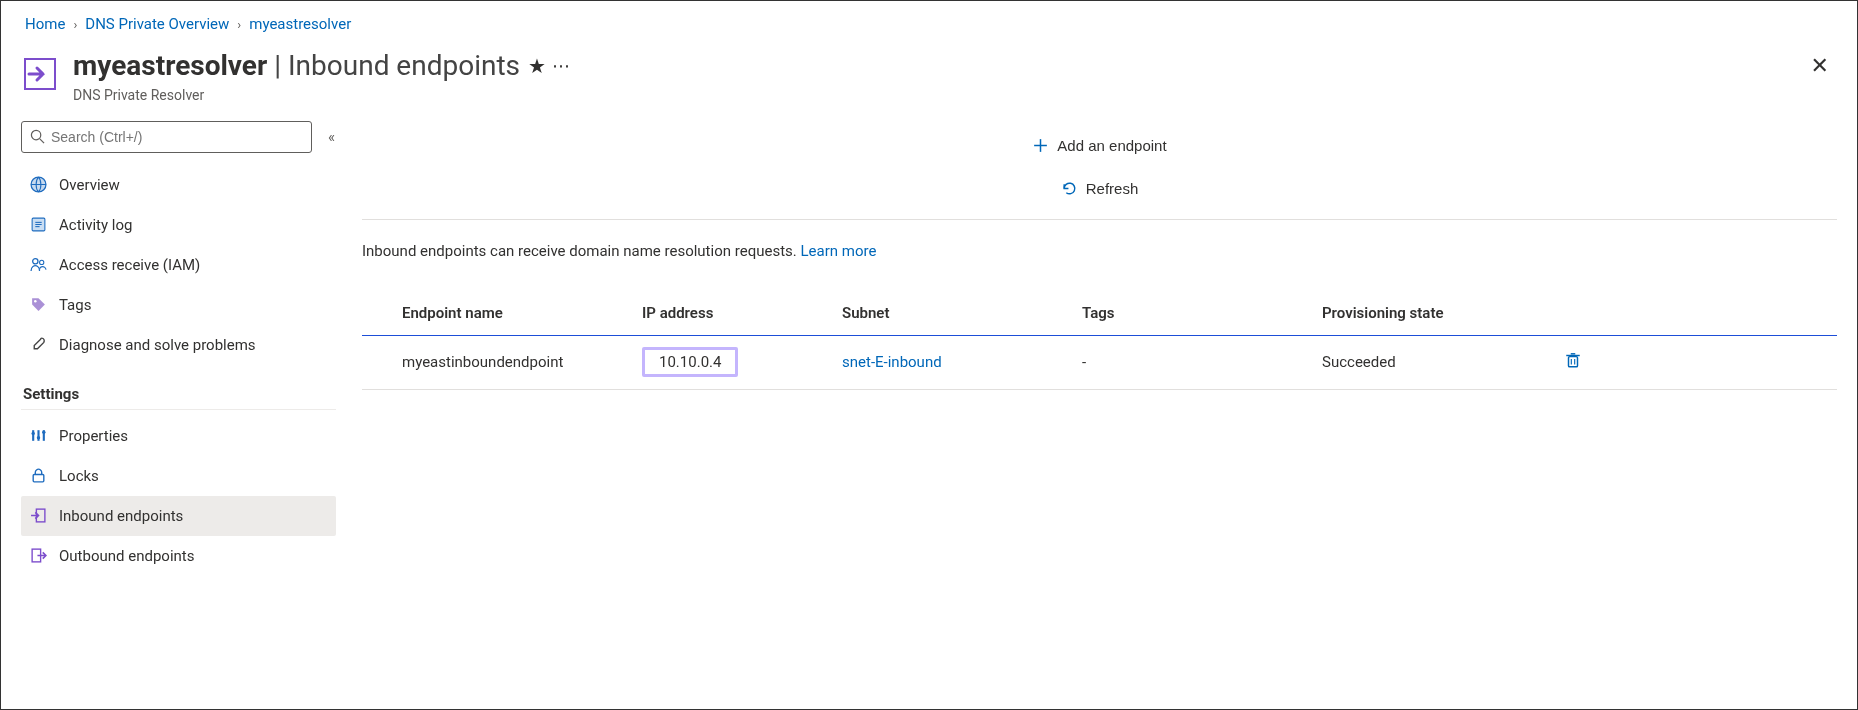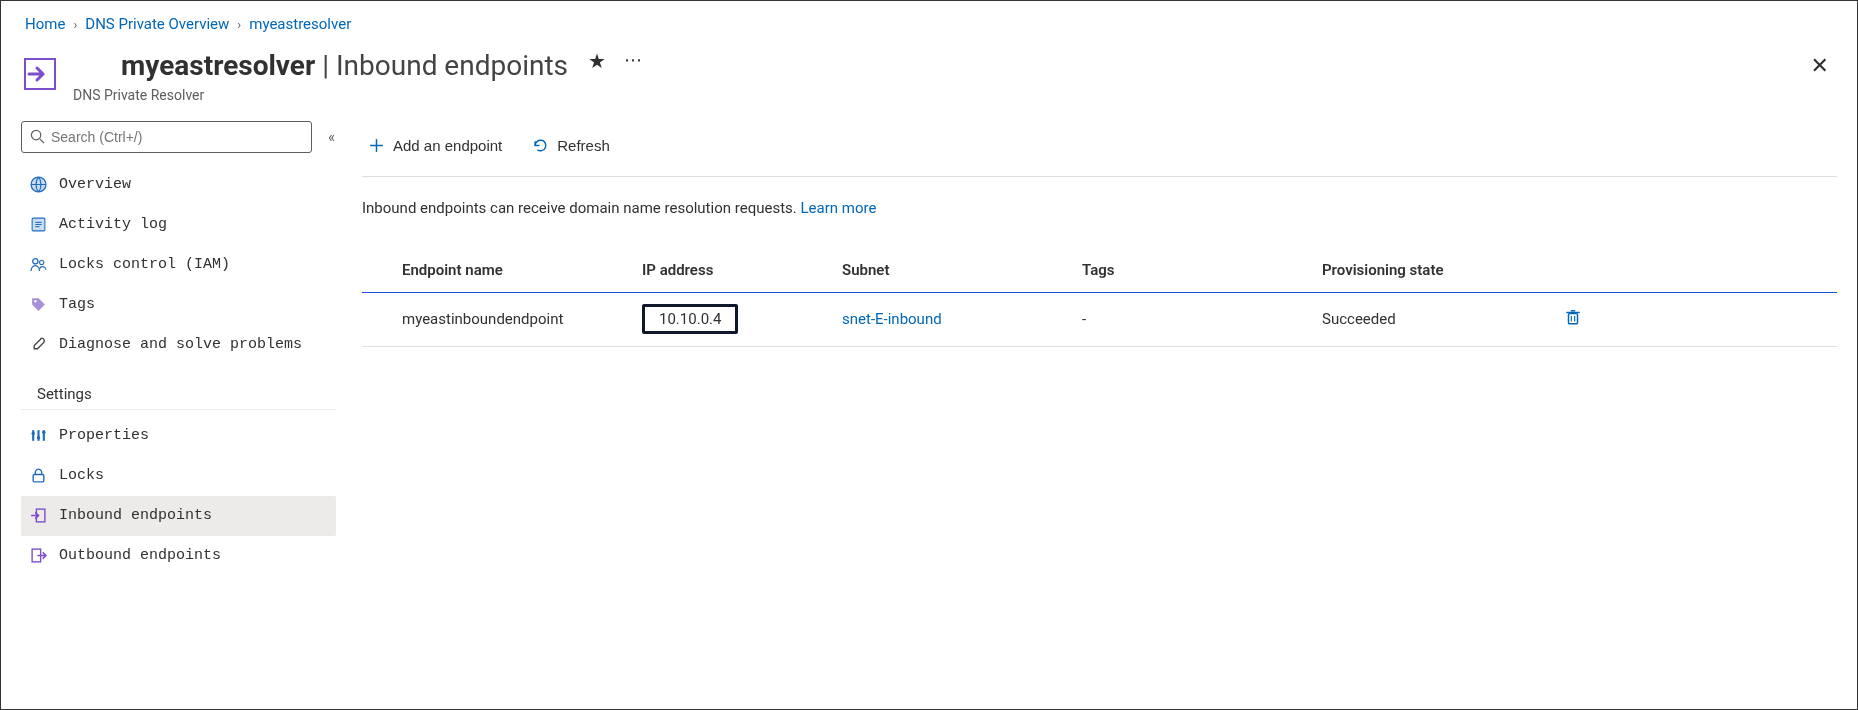--- a/index.html
+++ b/index.html
@@ -41,10 +41,9 @@
       font-weight: 400;
       color: #323130;
       display: flex;
-      align-items: flex-start;
-      gap: 16px;
+      align-items: center;
+      gap: 4px;
       line-height: 1.2;
-      margin-left: 48px;
     }
     .header-title .bold { font-weight: 700; }
     .header-title .light { font-weight: 400; color: #444; }

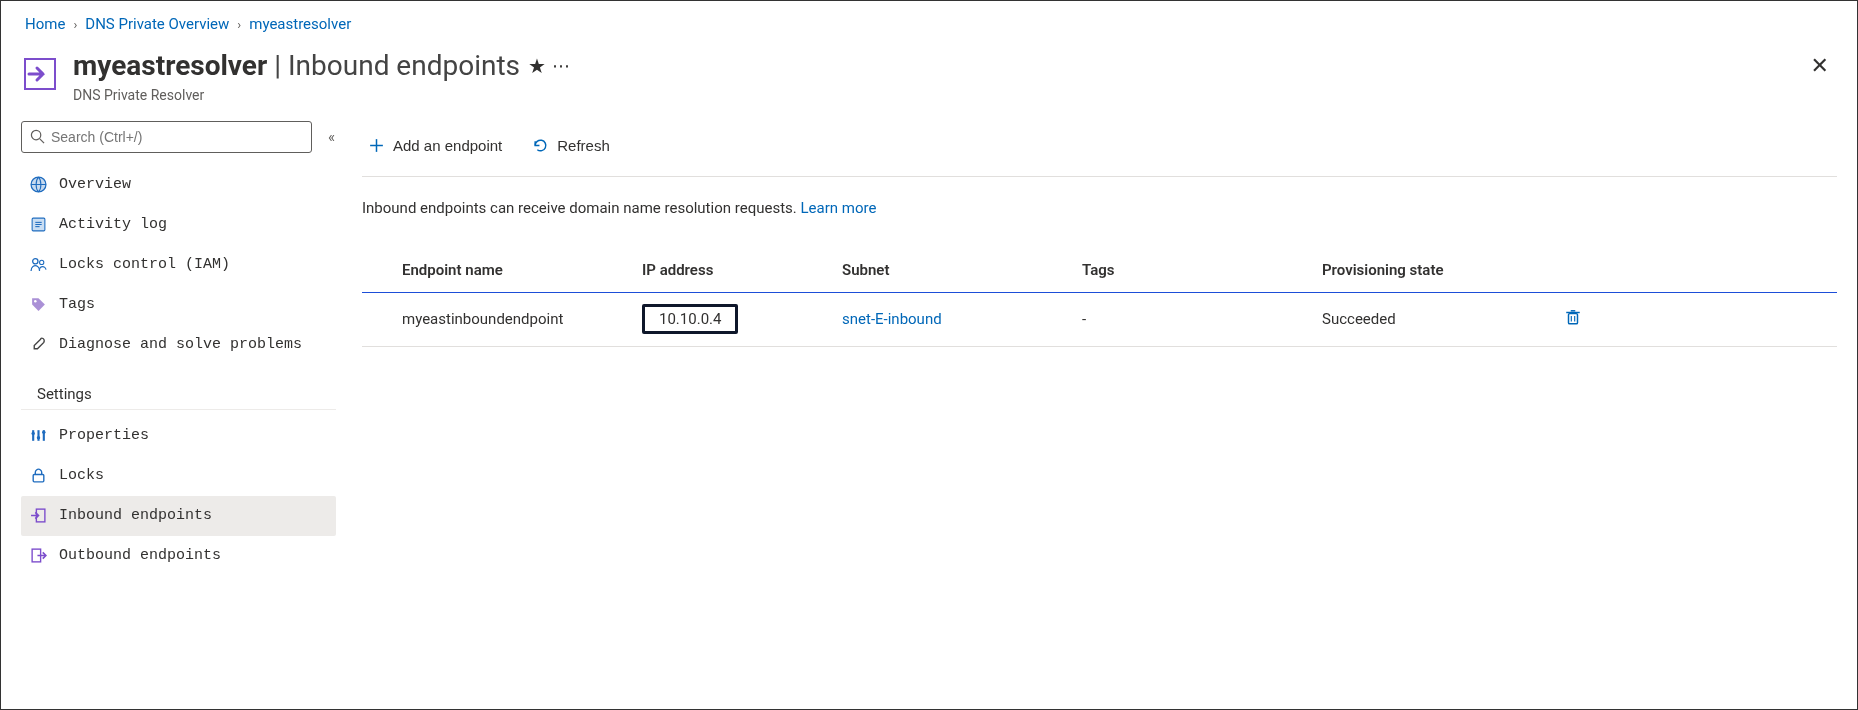--- a/index.html
+++ b/index.html
@@ -153,6 +153,7 @@
       align-items: center;
       gap: 18px;
       padding: 12px 0 18px 0;
+      flex-direction: column;
     }
     .toolbar-btn {
       display: flex;

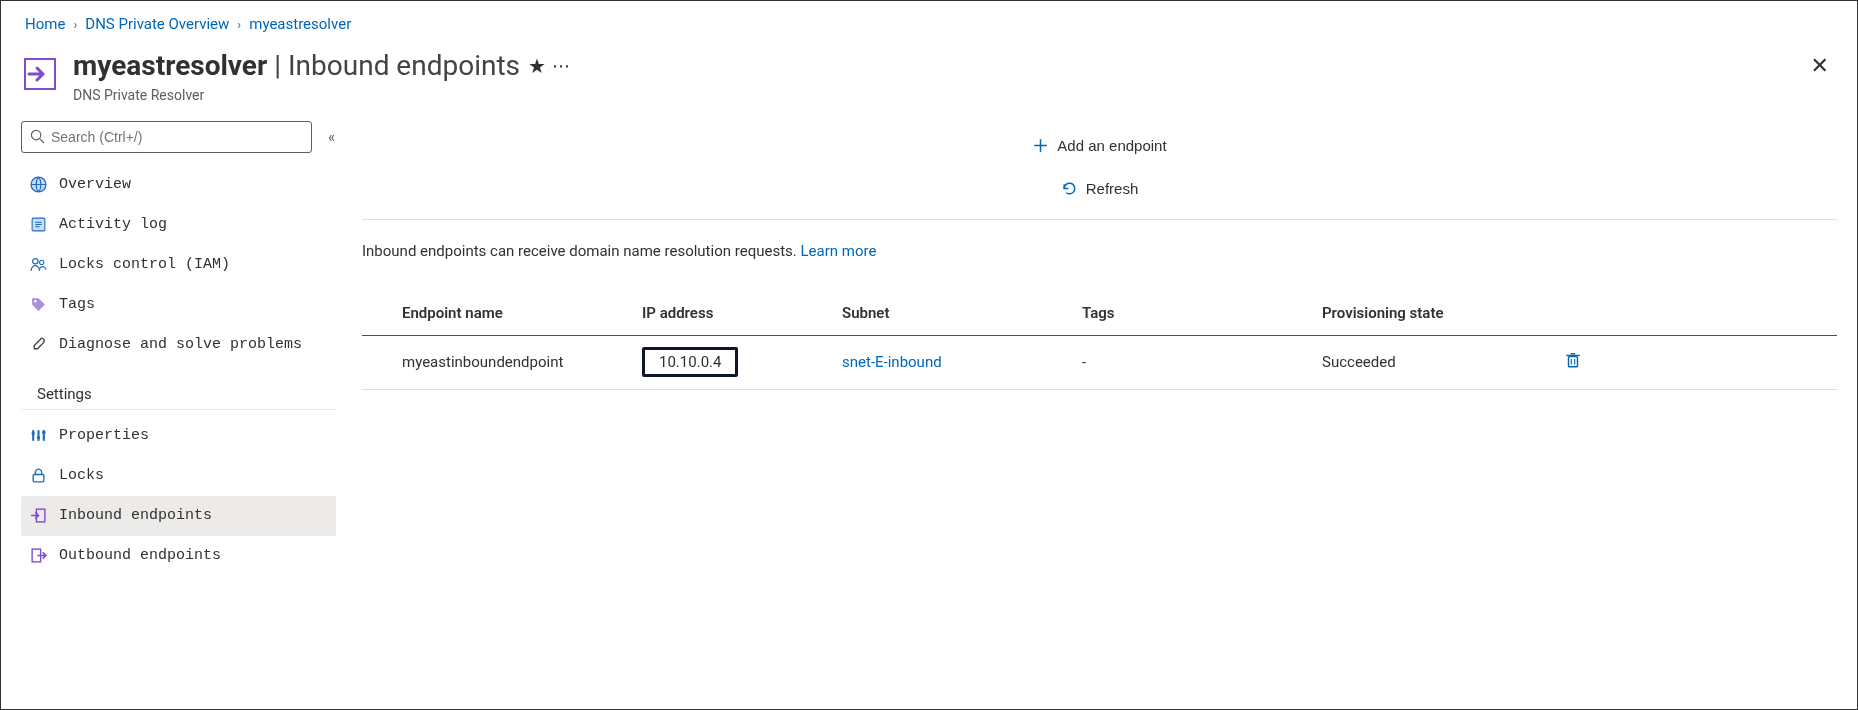--- a/index.html
+++ b/index.html
@@ -122,7 +122,6 @@
       font-size: 15px;
       color: #323130;
       border-radius: 2px;
-      font-family: Liberation Mono, monospace;
     }
     .nav-item.selected { background: #edebe9; }
     .nav-item .nav-icon {

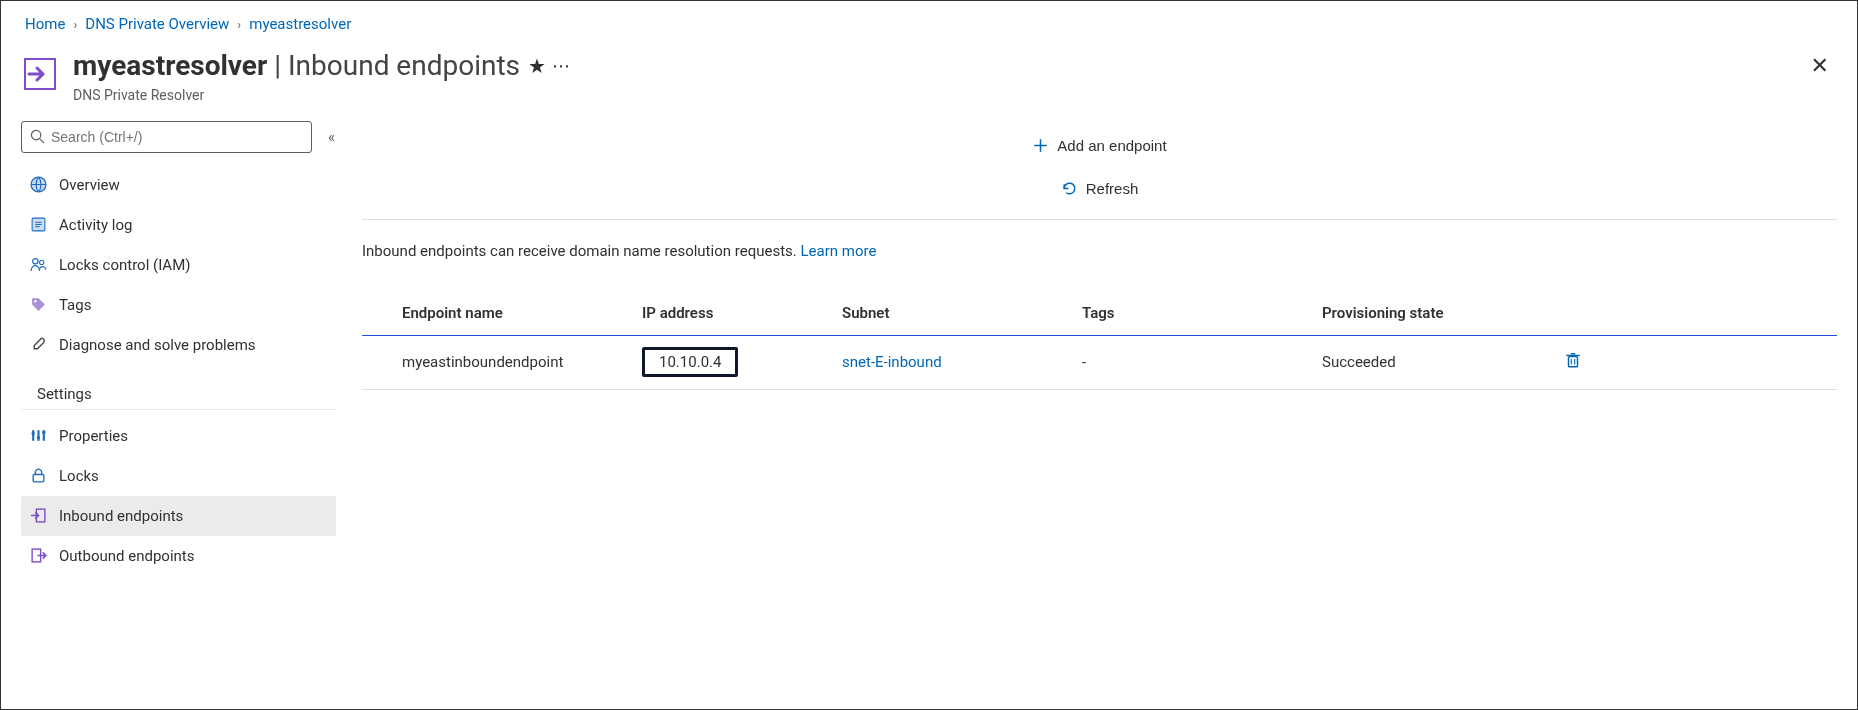--- a/index.html
+++ b/index.html
@@ -286,7 +286,7 @@
             <path d="M9 13 C9 10 11 10 12 10 C13 10 15 11 15 13" fill="none" stroke="#1f6cbf" stroke-width="1"></path>
           </svg>
         </span>
-      <span>Locks control (IAM)</span>
+      <span>Access receive (IAM)</span>
     </div>
     <div class="nav-item">
       <span class="nav-icon">

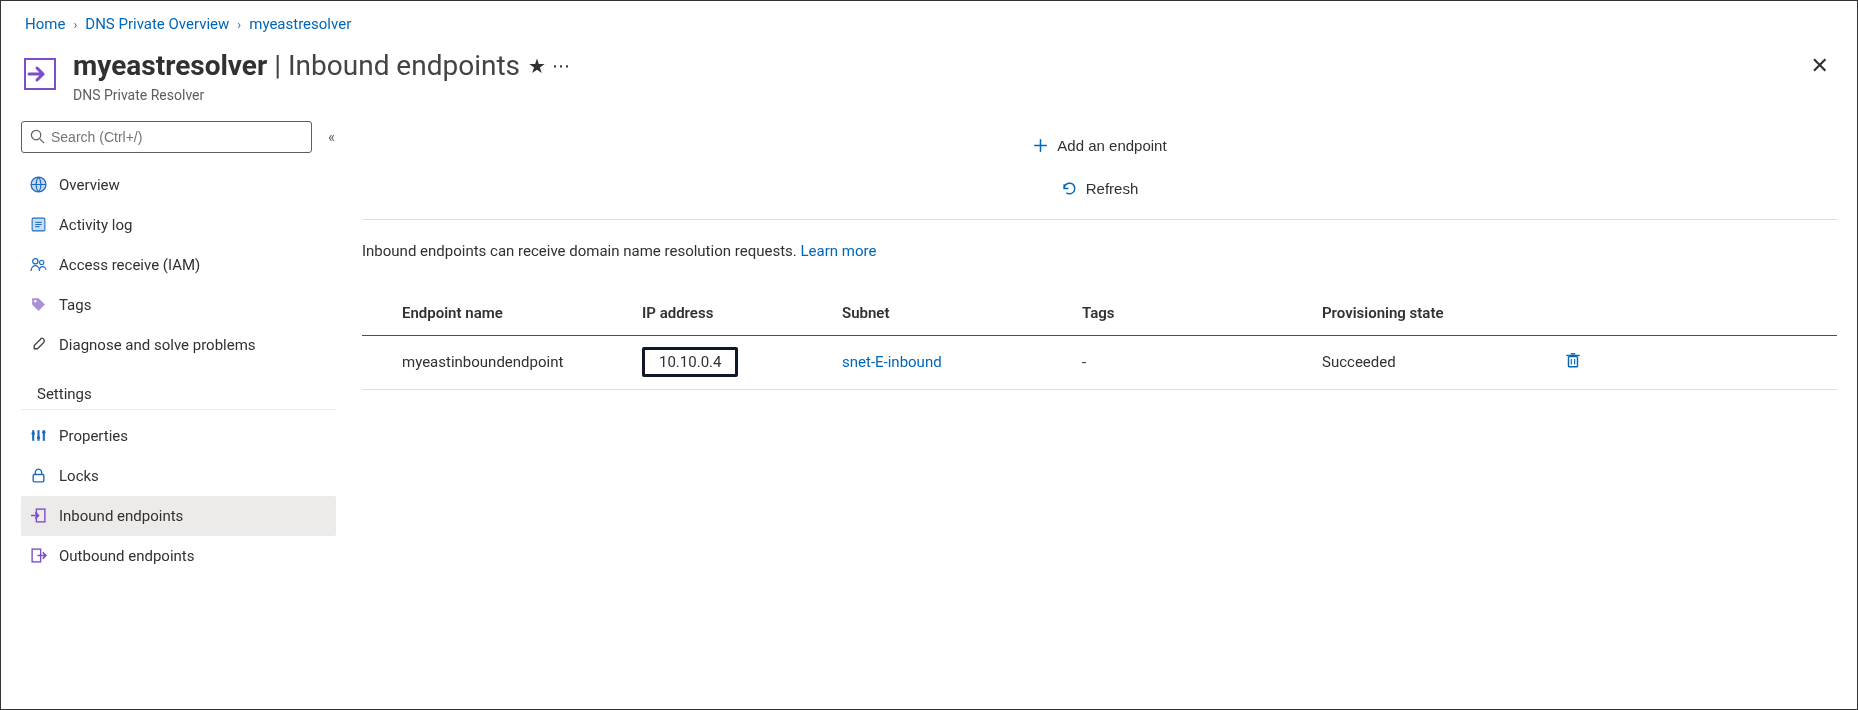--- a/index.html
+++ b/index.html
@@ -197,7 +197,7 @@
     }
     .ip-highlight {
       display: inline-block;
-      border: 3px solid #0f172a;
+      border: 3px solid #c4b5fd;
       padding: 3px 14px;
       border-radius: 2px;
     }

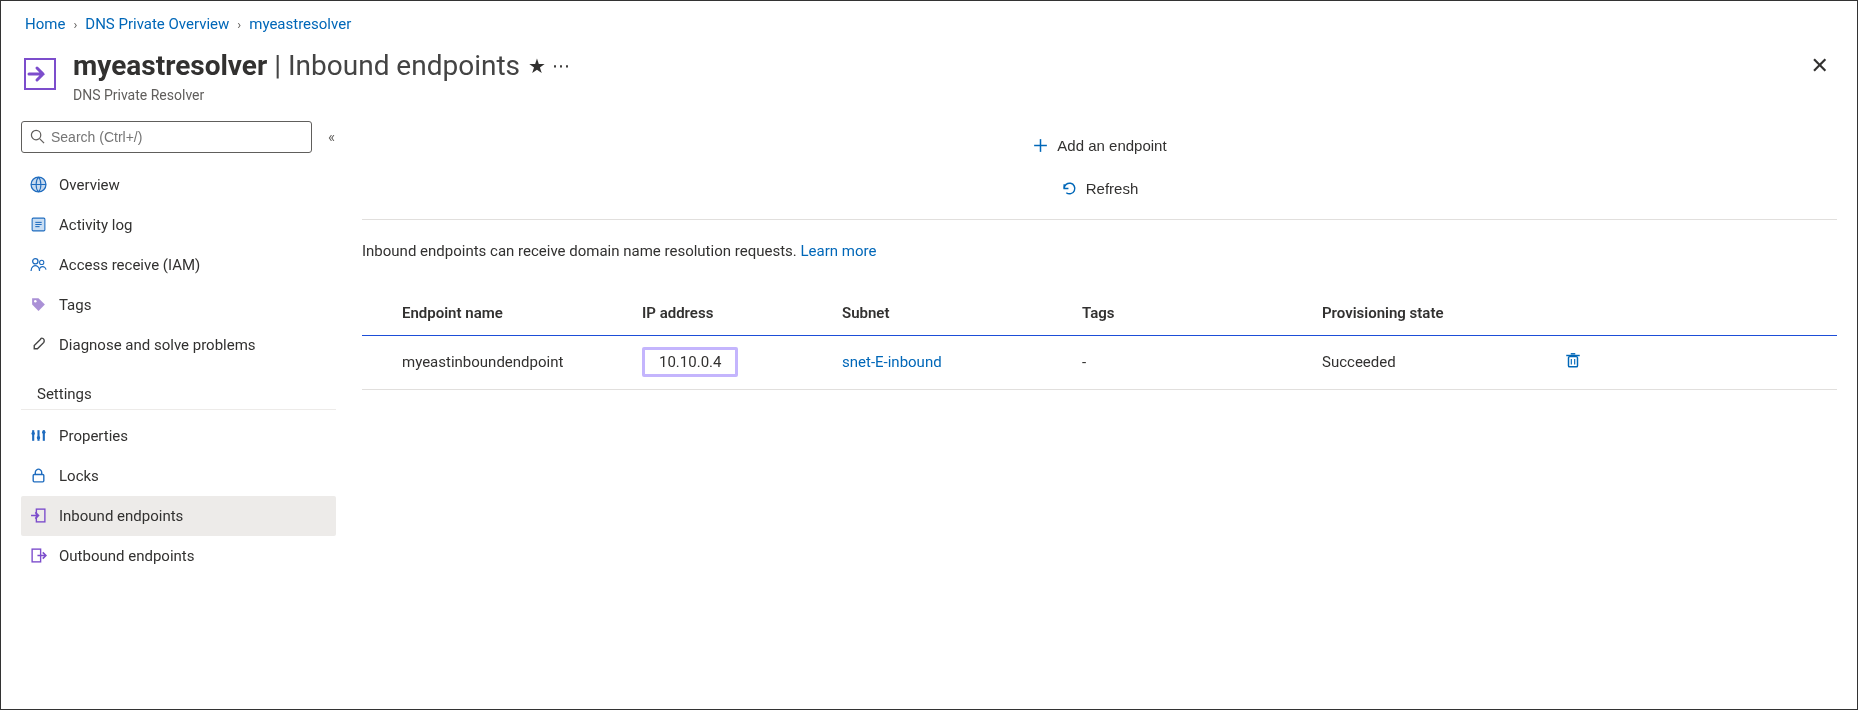--- a/index.html
+++ b/index.html
@@ -133,9 +133,9 @@
       flex-shrink: 0;
     }
     .nav-section {
-      font-weight: 400;
-      font-size: 15px;
-      margin: 20px 0 4px 16px;
+      font-weight: 700;
+      font-size: 15px;
+      margin: 20px 0 4px 2px;
       color: #323130;
     }
     .nav-divider {

